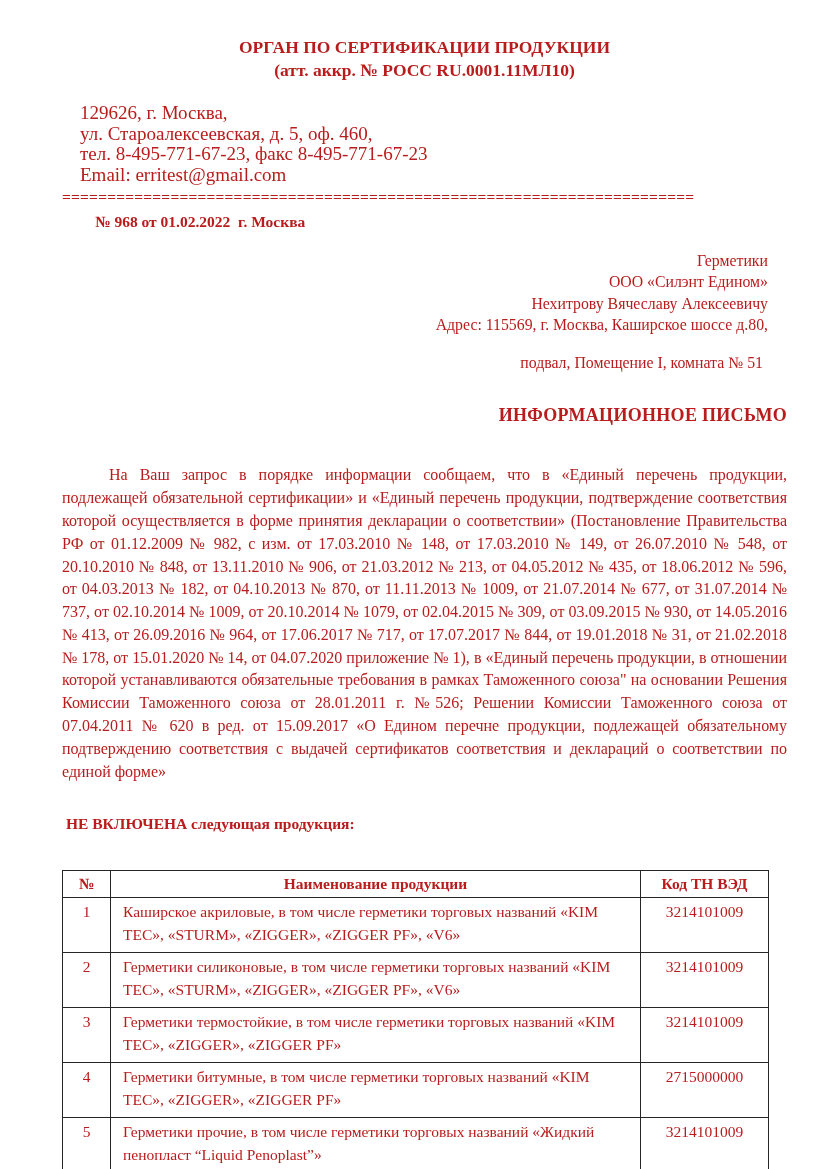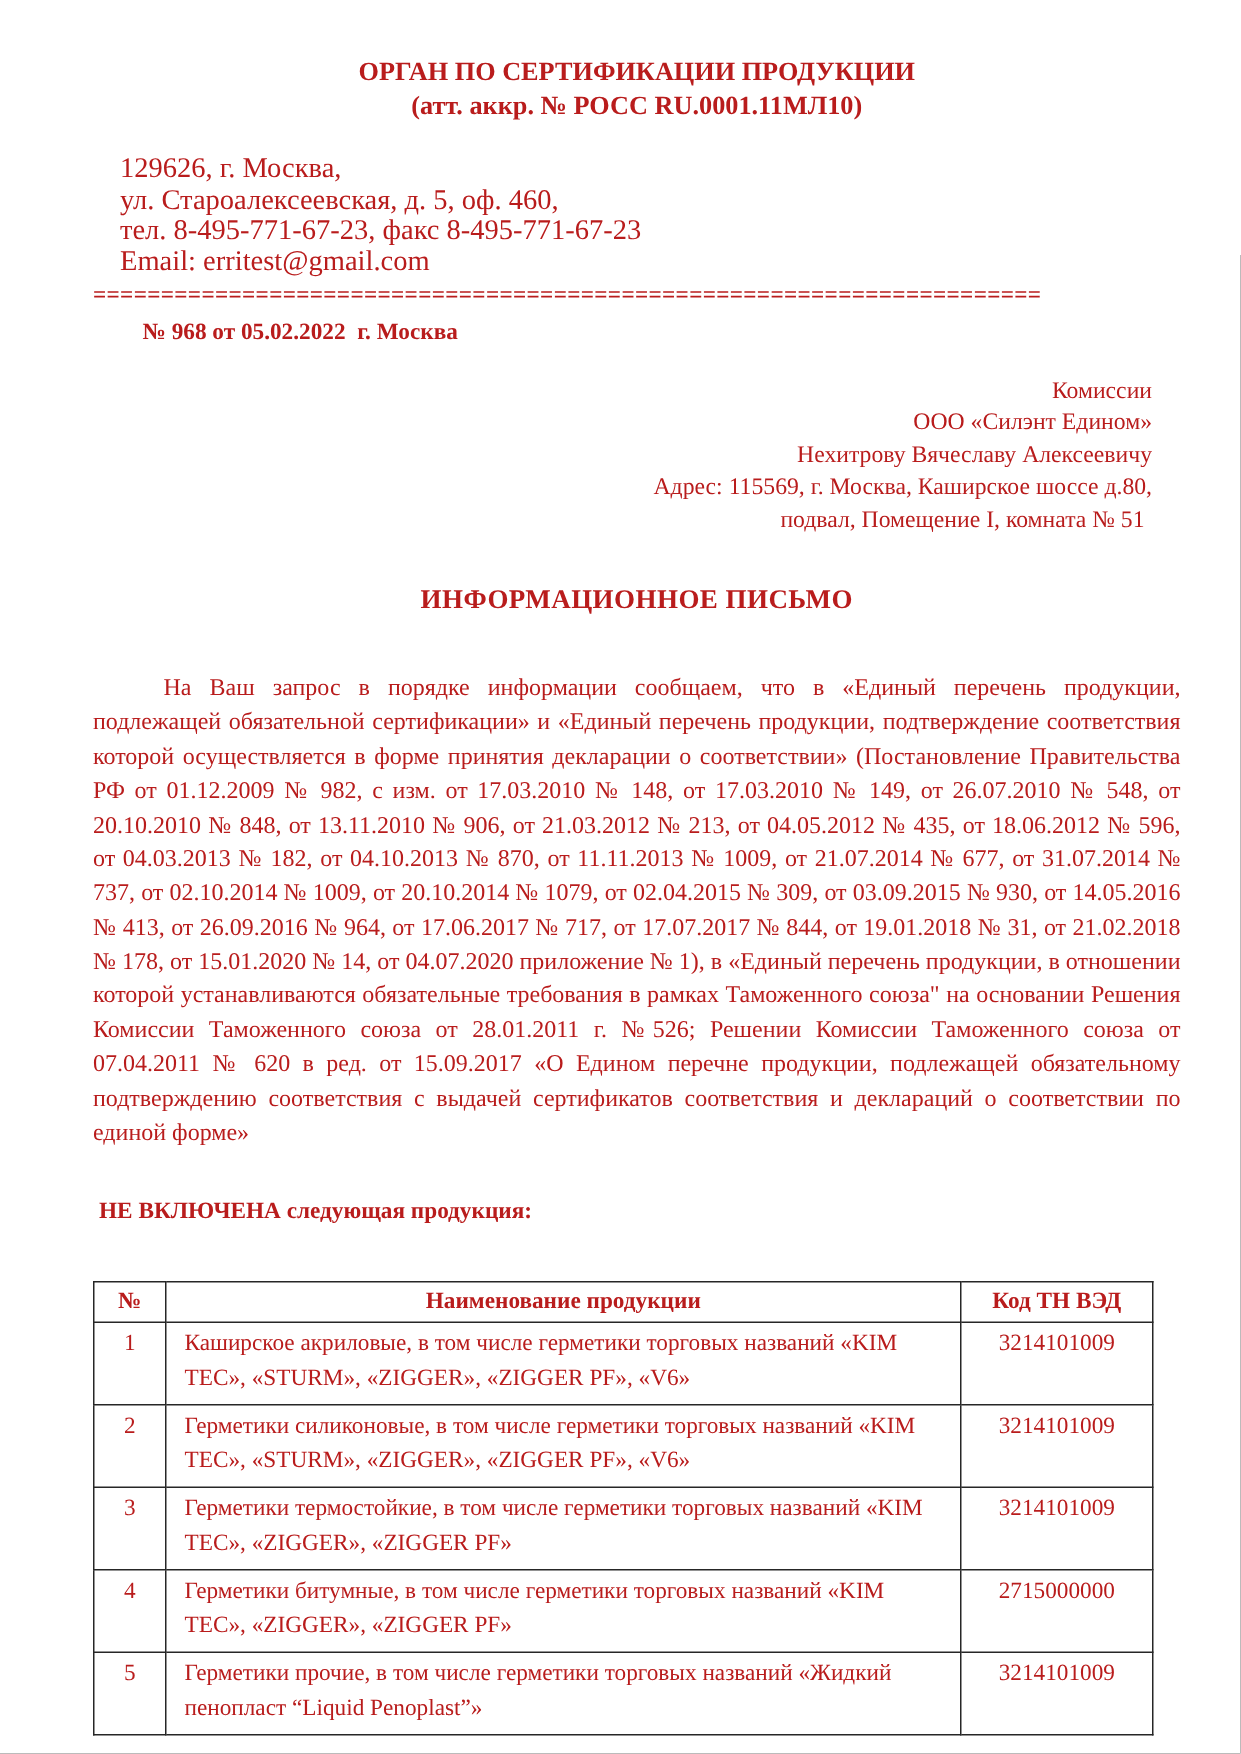--- a/index.html
+++ b/index.html
@@ -78,7 +78,7 @@
 
   <div class="separator">======================================================================</div>
 
-  <div class="ref-line">№ 968 от 05.02.2022  г. Москва</div>
+  <div class="ref-line">№ 968 от 01.02.2022  г. Москва</div>
 
   <div class="recipient">
     <div>Комиссии</div>

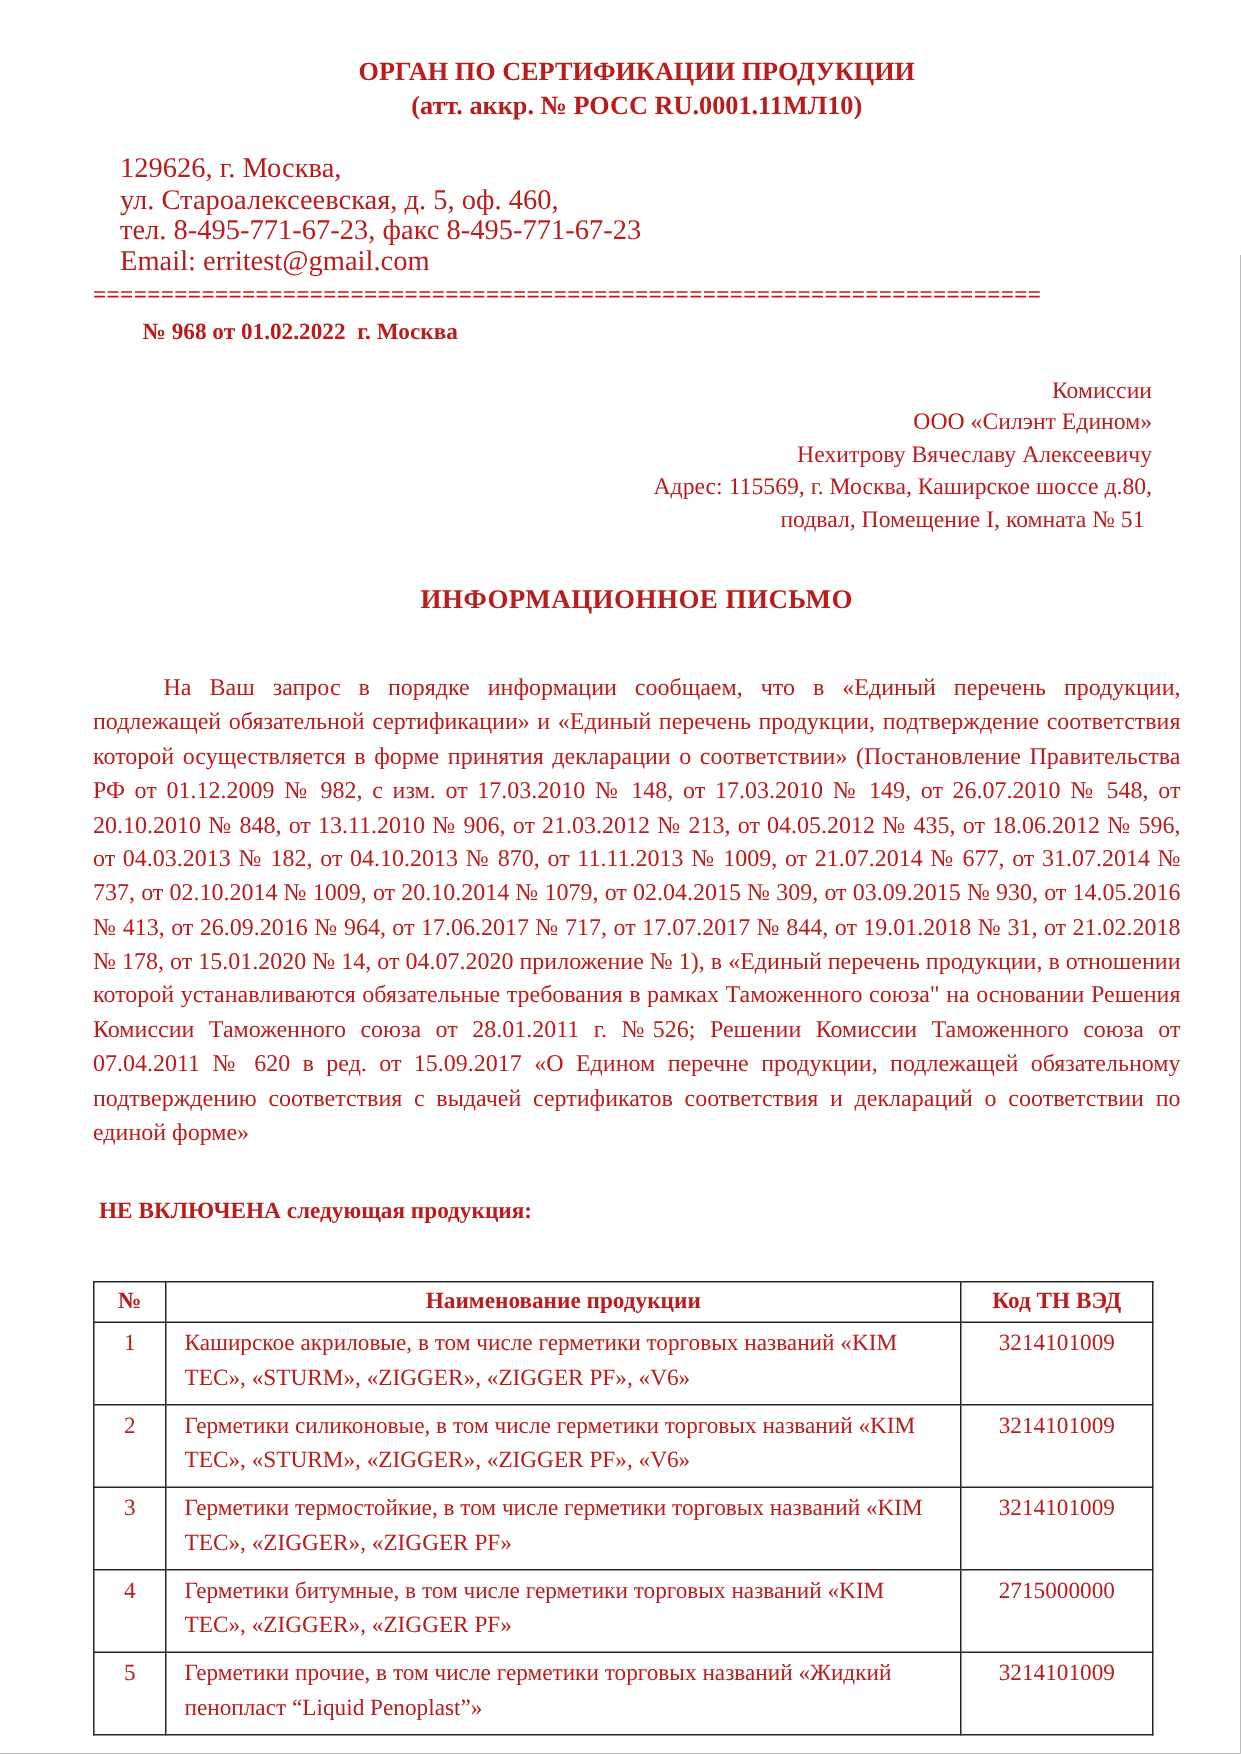--- a/index.html
+++ b/index.html
@@ -81,7 +81,7 @@
   <div class="ref-line">№ 968 от 01.02.2022  г. Москва</div>
 
   <div class="recipient">
-    <div>Комиссии</div>
+    <div>Герметики</div>
     <div>ООО «Силэнт Едином»</div>
     <div>Нехитрову Вячеславу Алексеевичу</div>
     <div>Адрес: 115569, г. Москва, Каширское шоссе д.80,</div>

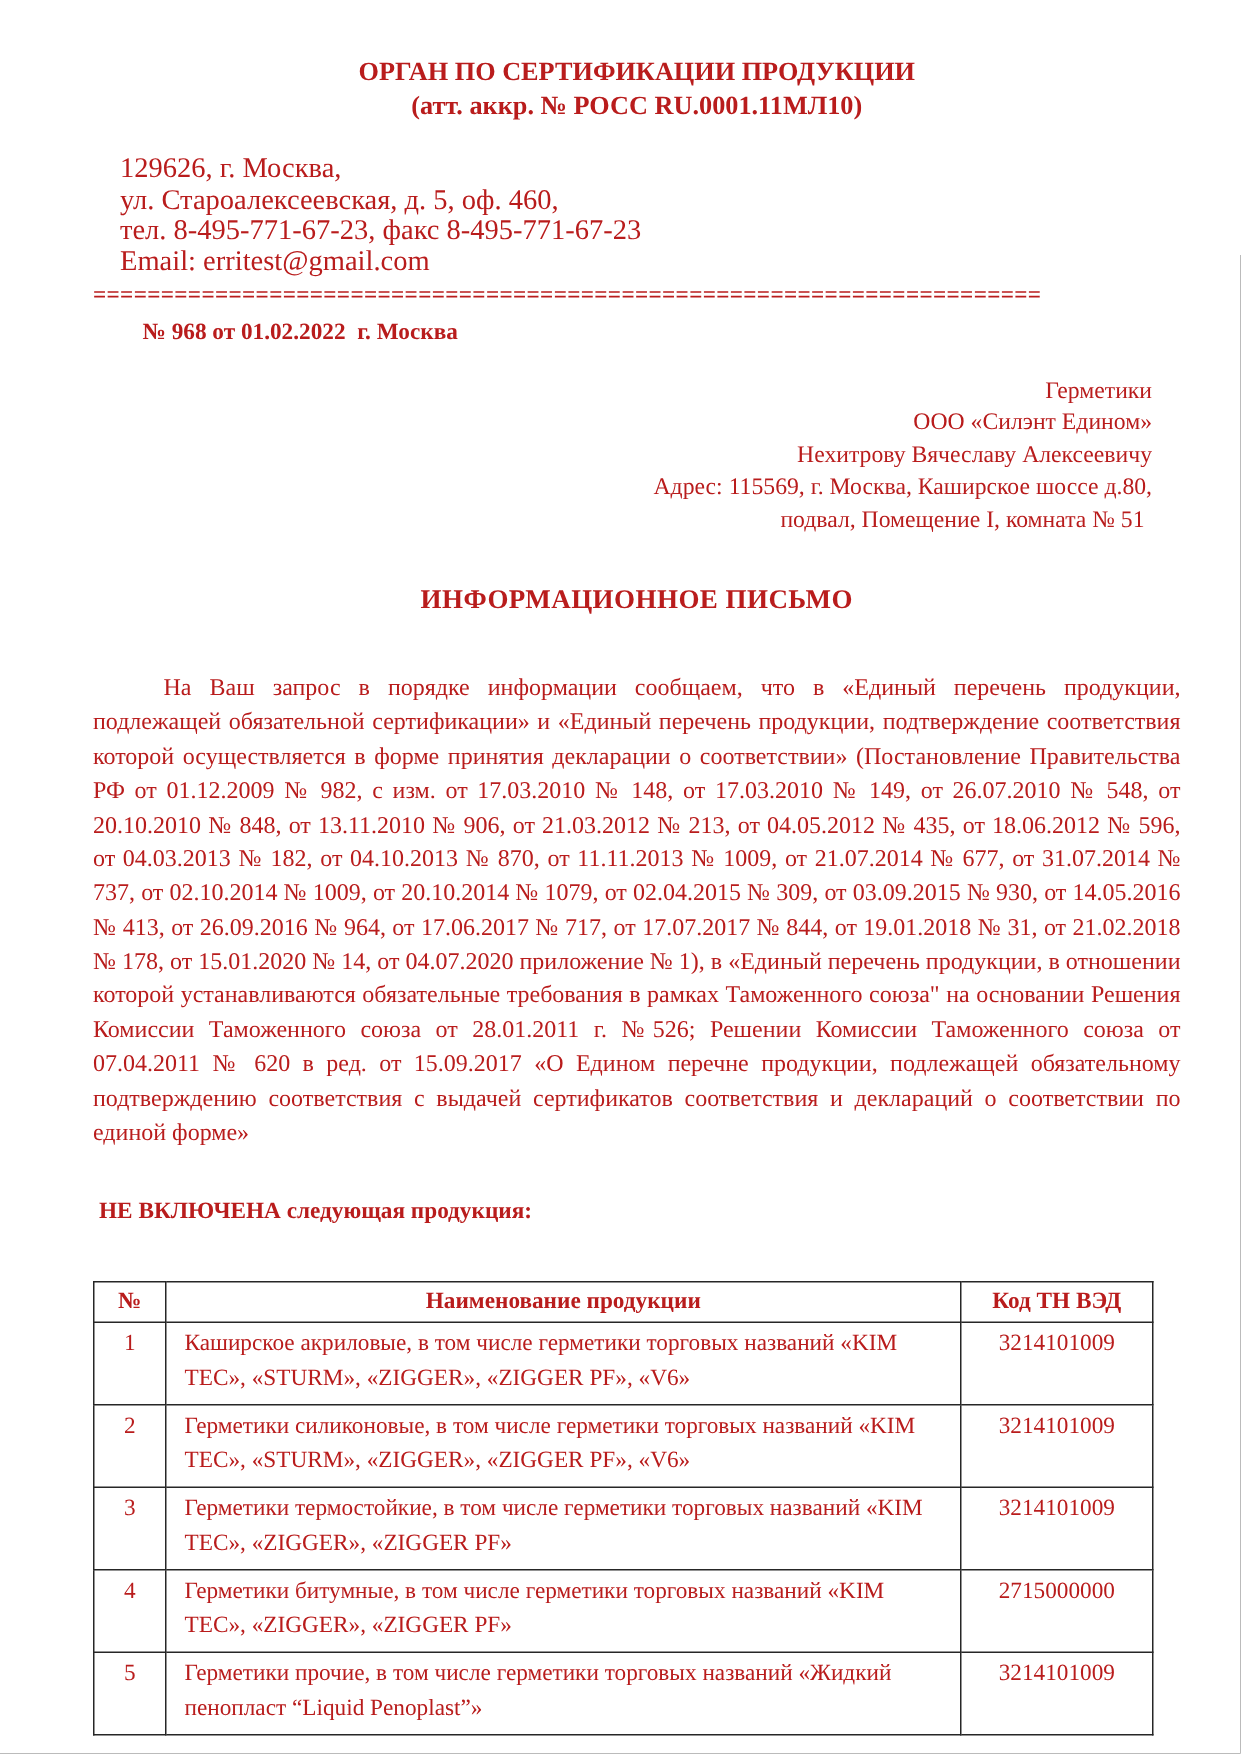--- a/index.html
+++ b/index.html
@@ -29,7 +29,7 @@
   }
   .ref-line { margin-top: 9px; margin-left: 33px; font-weight: bold; font-size: 15.5px; white-space: pre; }
   .recipient { margin-top: 19px; margin-right: 19px; text-align: right; font-size: 15.8px; line-height: 21.5px; }
-  .recipient .last { padding-right: 5px; }
+  .recipient .last { padding-right: 5px; margin-top: 16px; }
   .letter-title { margin-top: 31px; text-align: center; font-weight: bold; font-size: 18px; letter-spacing: 0.3px; line-height: 23px; }
   .body-par {
     margin-top: 37px;

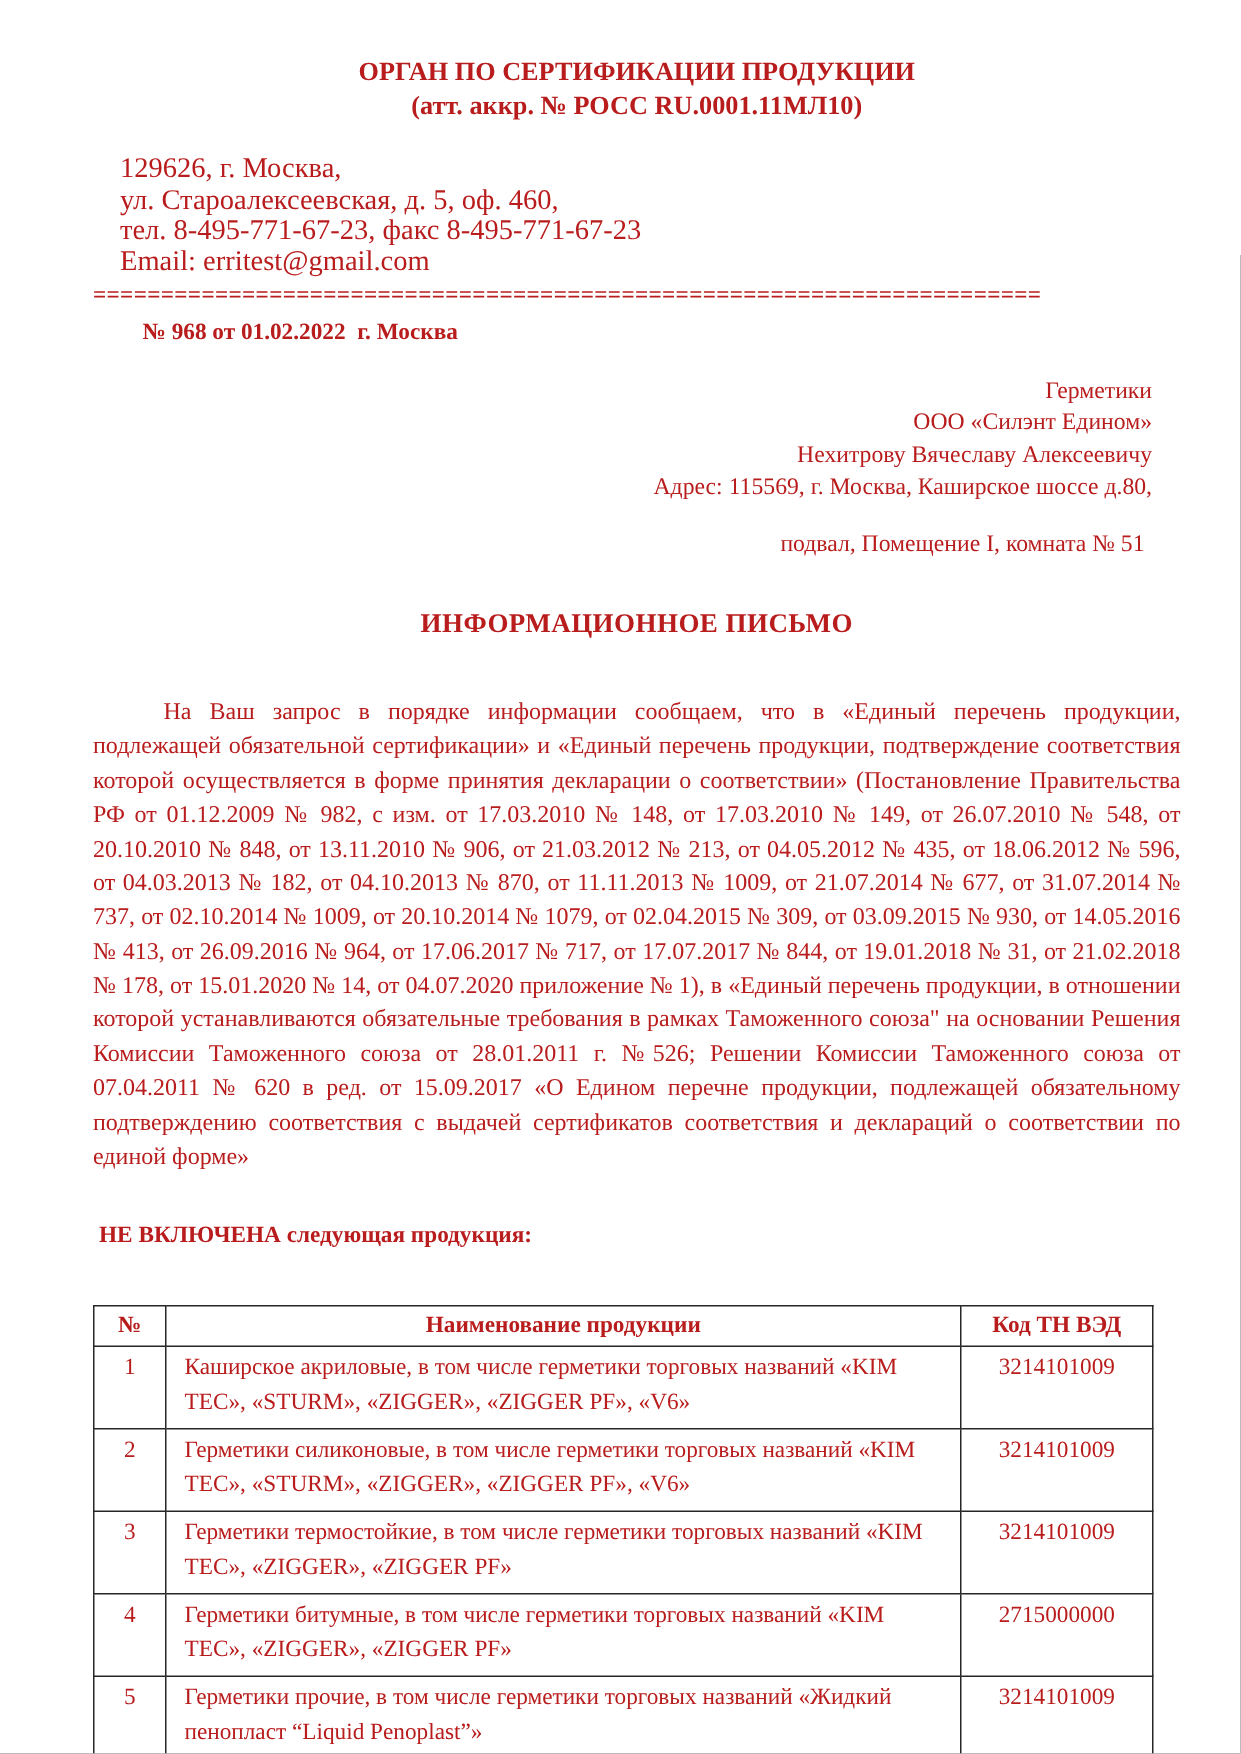--- a/index.html
+++ b/index.html
@@ -30,7 +30,7 @@
   .ref-line { margin-top: 9px; margin-left: 33px; font-weight: bold; font-size: 15.5px; white-space: pre; }
   .recipient { margin-top: 19px; margin-right: 19px; text-align: right; font-size: 15.8px; line-height: 21.5px; }
   .recipient .last { padding-right: 5px; margin-top: 16px; }
-  .letter-title { margin-top: 31px; text-align: center; font-weight: bold; font-size: 18px; letter-spacing: 0.3px; line-height: 23px; }
+  .letter-title { margin-top: 31px; text-align: right; font-weight: bold; font-size: 18px; letter-spacing: 0.3px; line-height: 23px; }
   .body-par {
     margin-top: 37px;
     text-align: justify;

